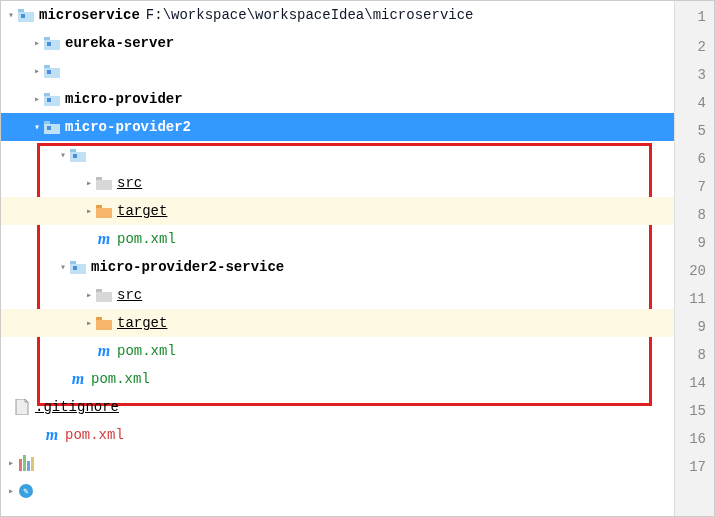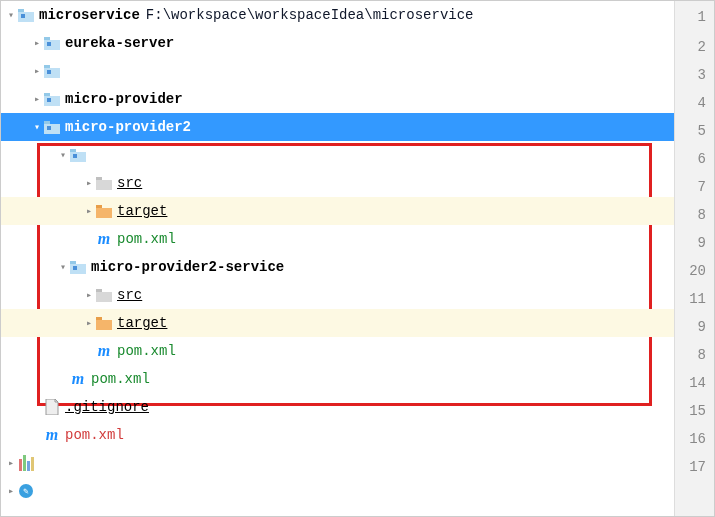--- a/index.html
+++ b/index.html
@@ -189,7 +189,7 @@
   <span class="green">pom.xml</span>
 </div>
 
-<div class="row" style="padding-left:30px">
+<div class="row" style="">
   <span class="arrow blank">▸</span>
   <span class="icon file-icon">
           <svg viewBox="0 0 14 16">

